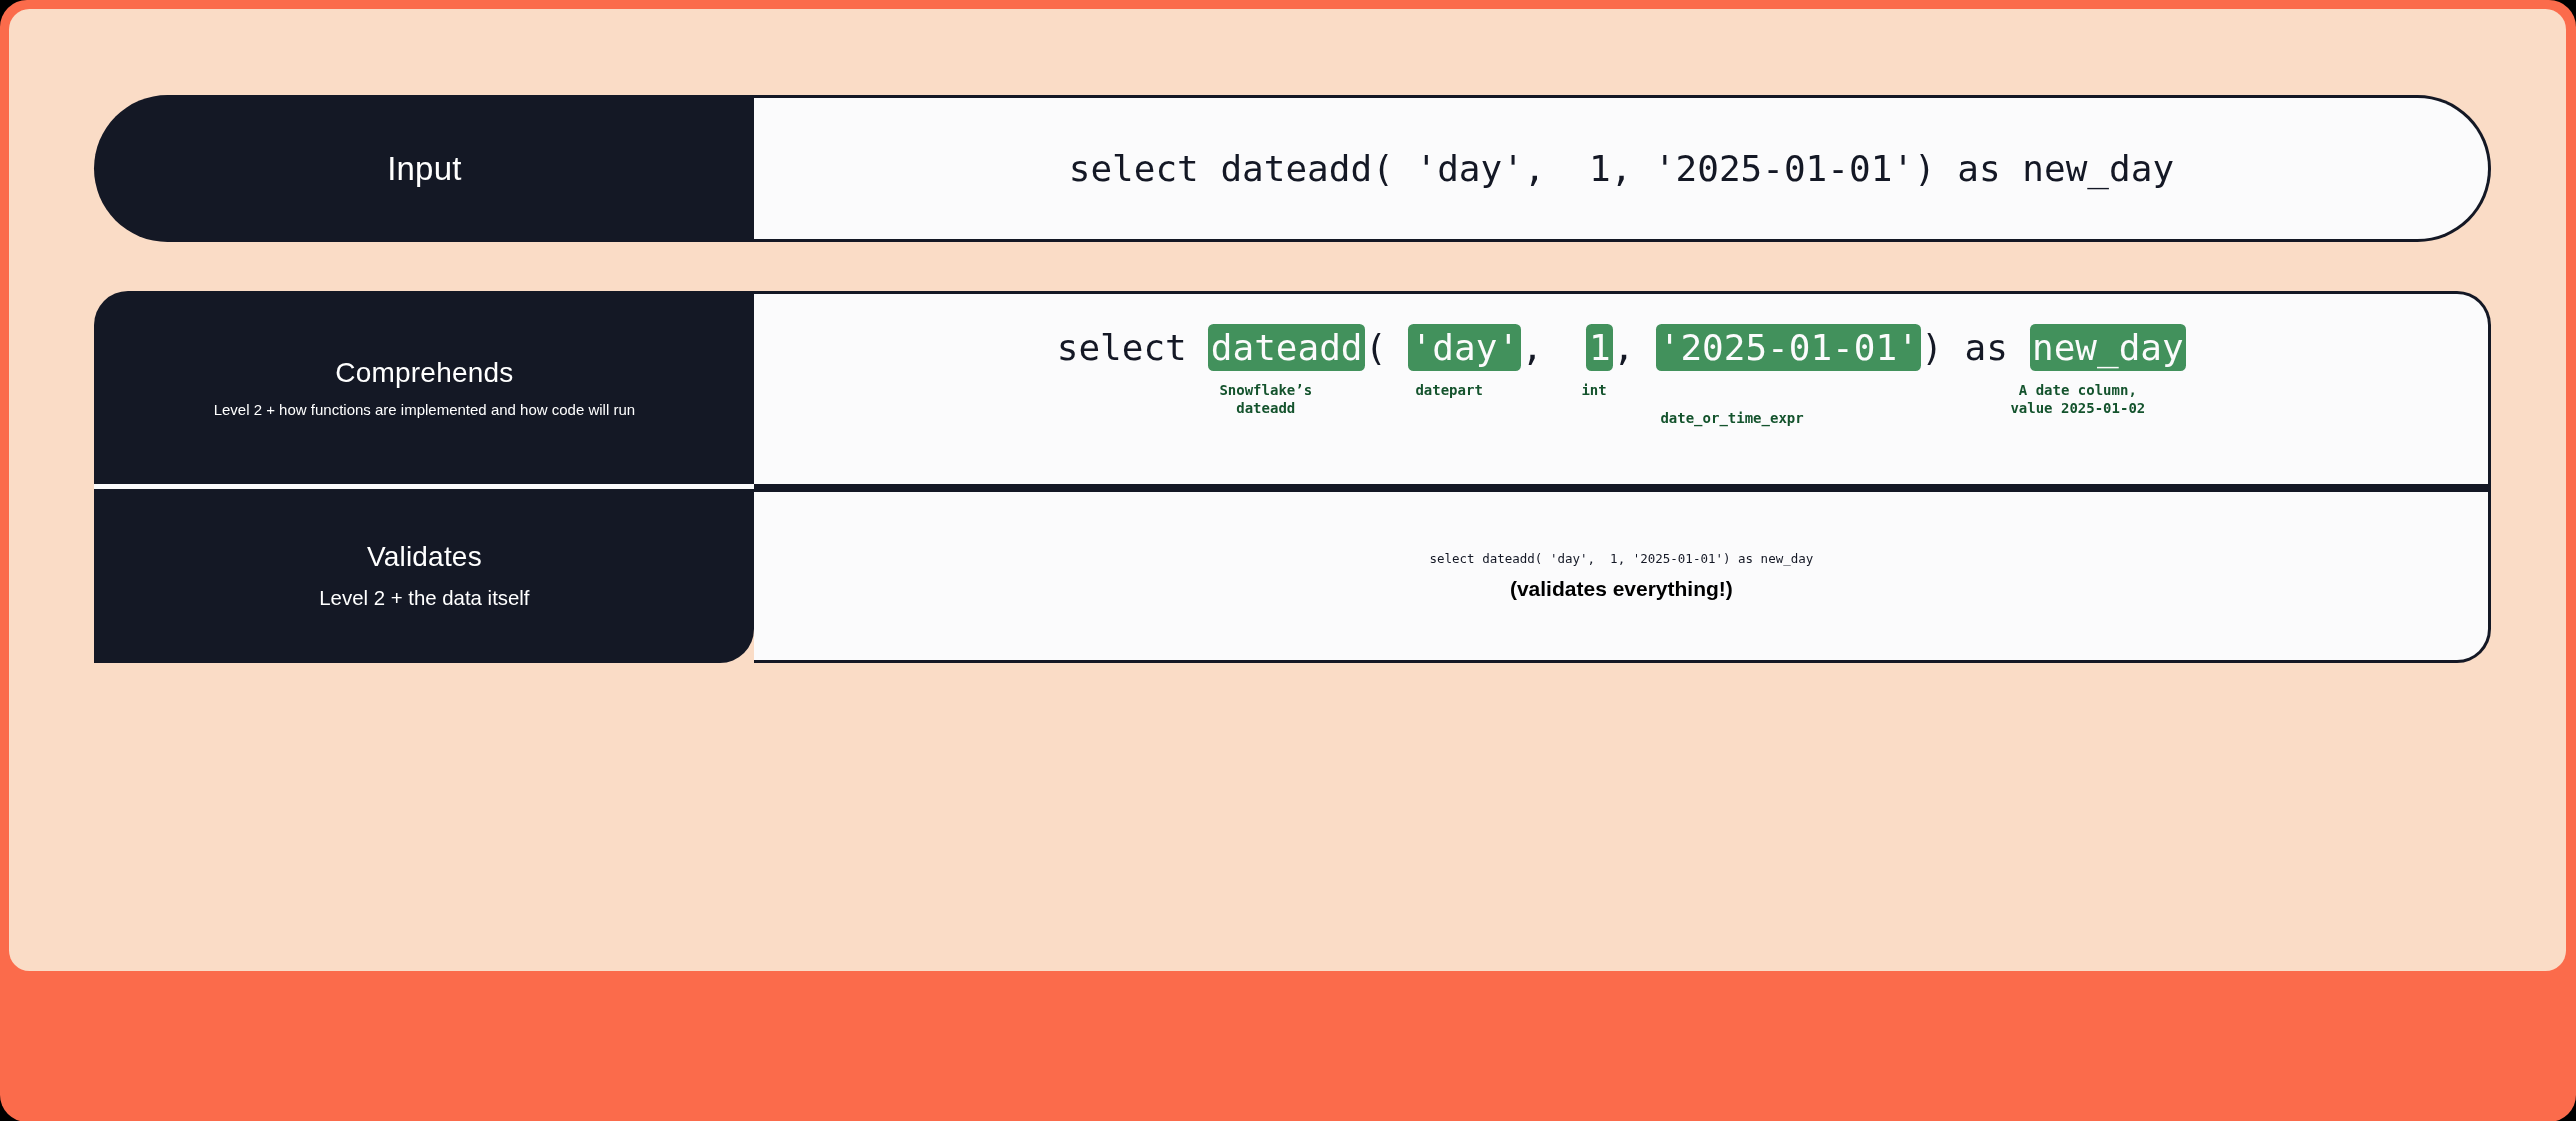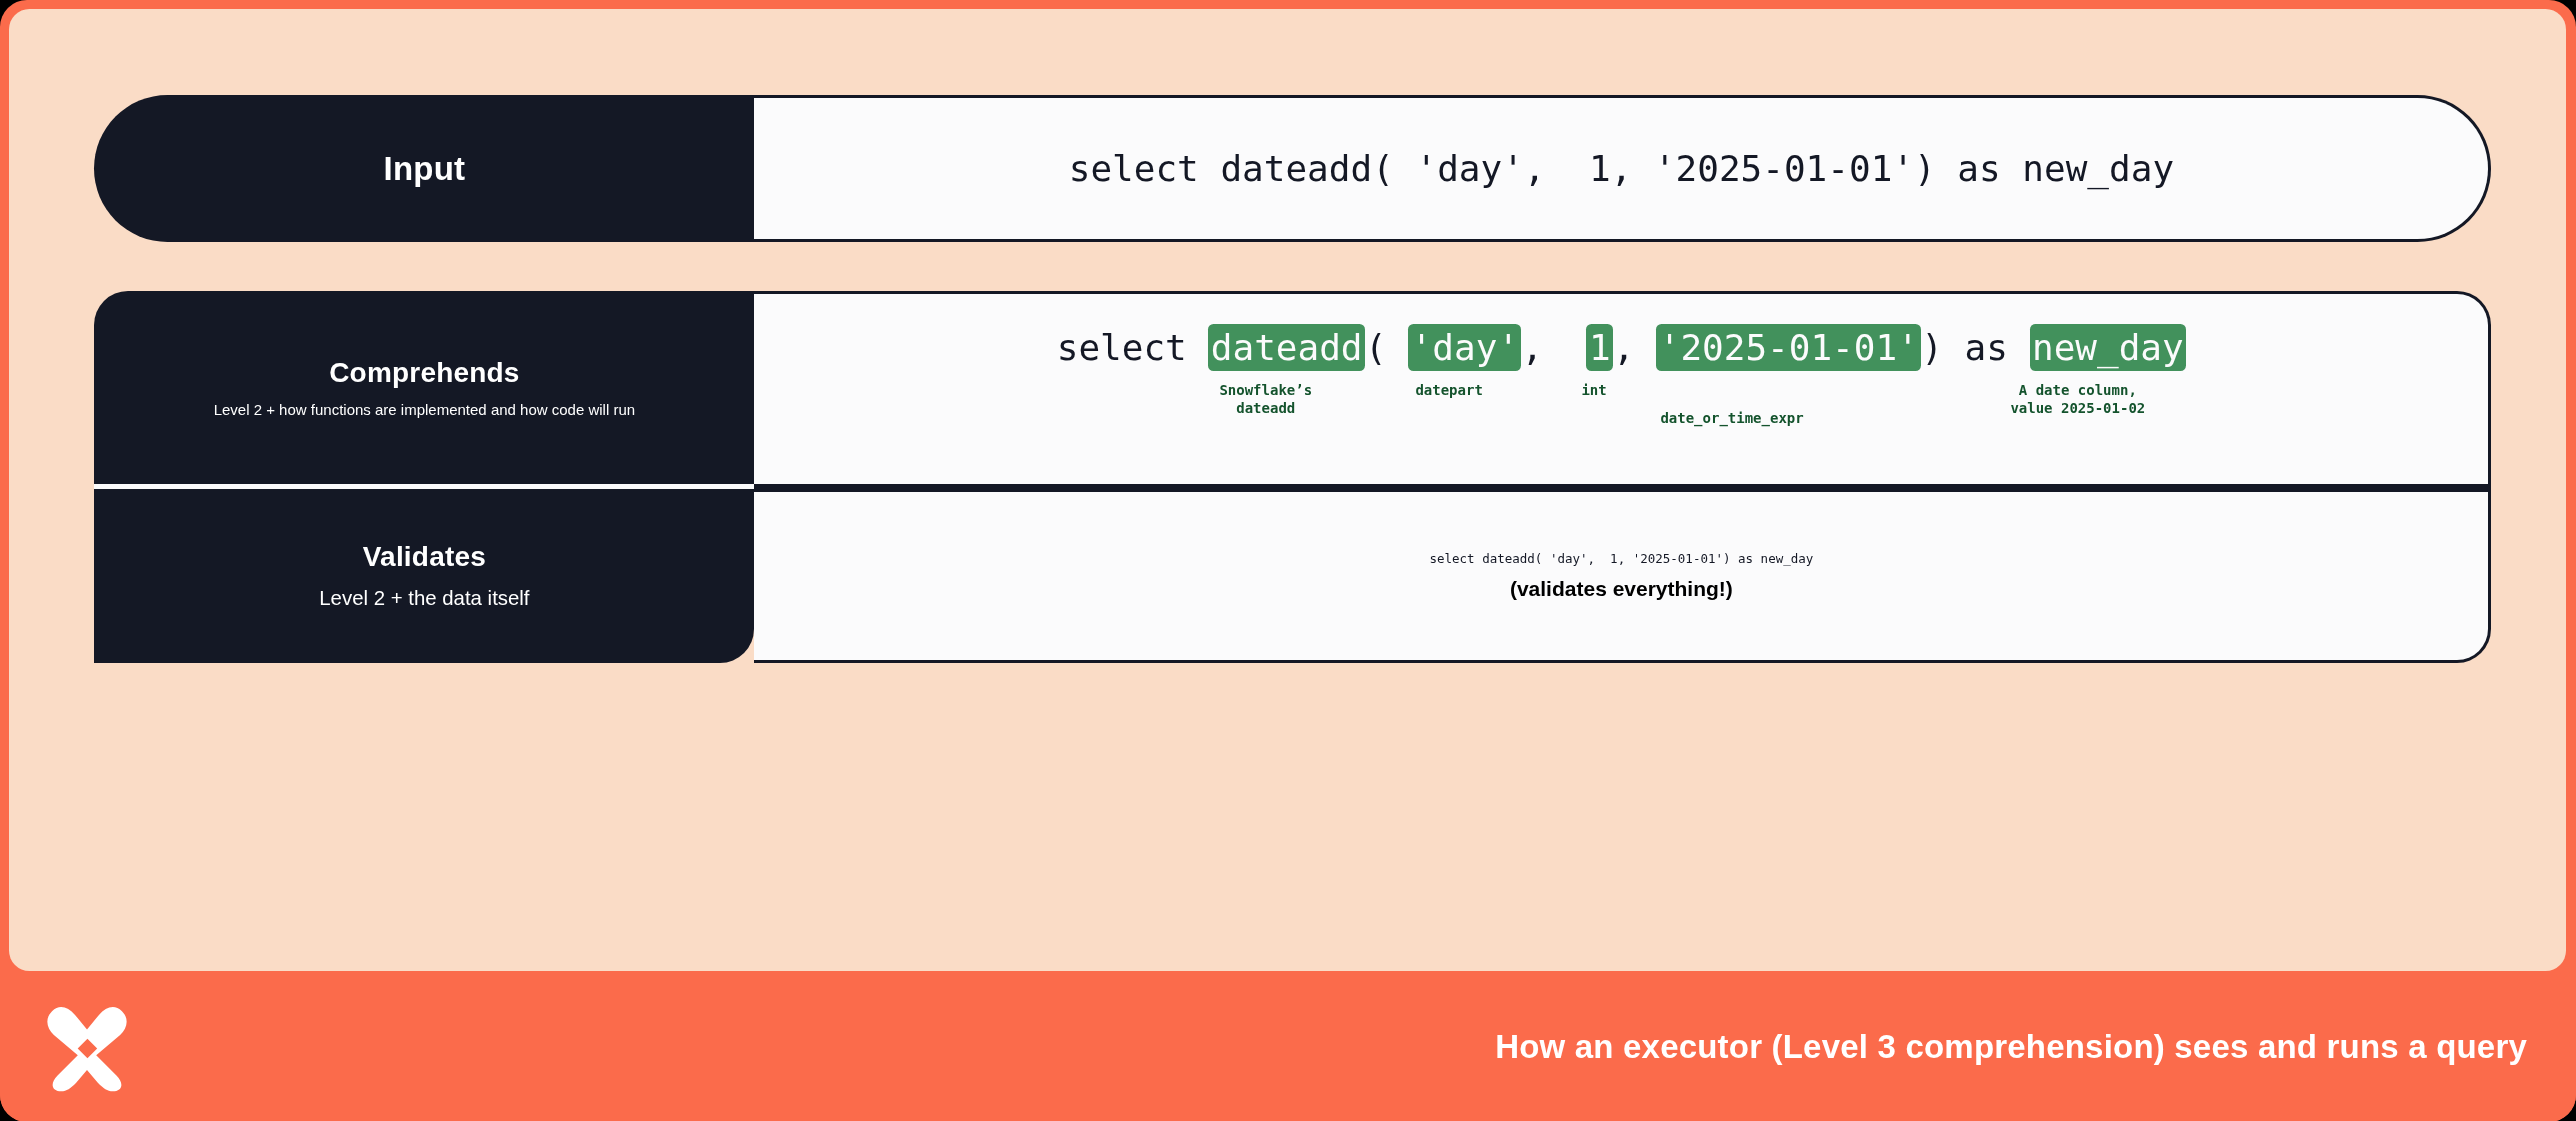--- a/index.html
+++ b/index.html
@@ -28,7 +28,7 @@
     display:flex;flex-direction:column;align-items:center;justify-content:center;
     text-align:center;flex:0 0 660px;
   }
-  .label-title{font-weight:700;letter-spacing:0.2px;}
+  .label-title{font-weight:400;letter-spacing:0.2px;}
   .label-sub{font-weight:400;line-height:1.30;}
   .code-pane{
     background:#FBFBFC;box-sizing:border-box;flex:1 1 auto;

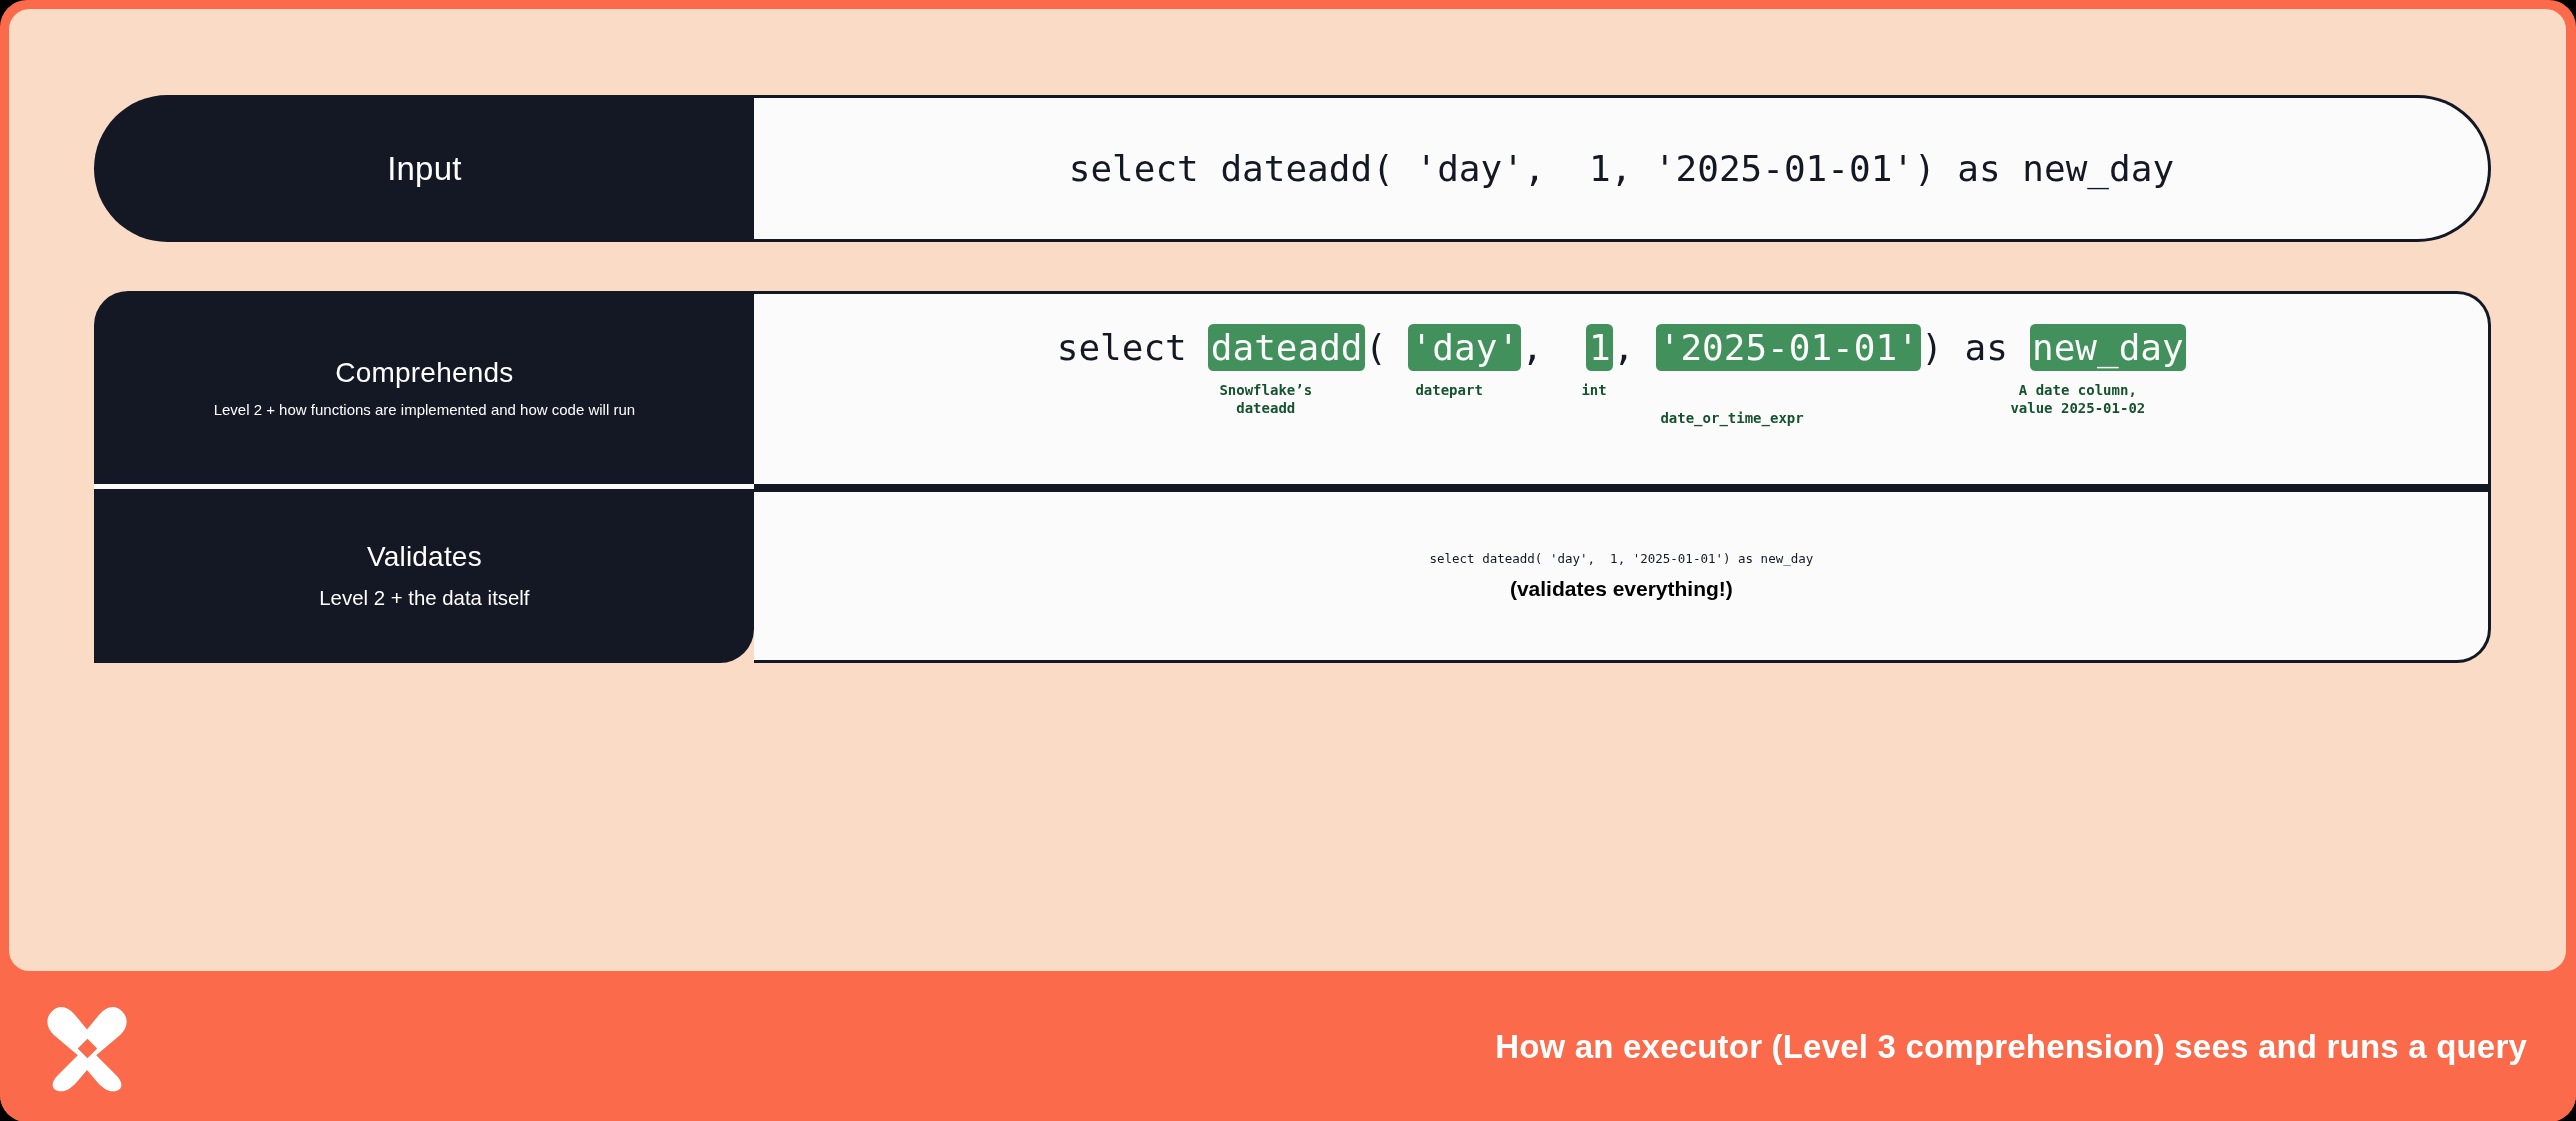--- a/index.html
+++ b/index.html
@@ -182,19 +182,6 @@
     </div>
   </div>
 
-  <div class="footer">
-    <div class="logo">
-      <svg viewBox="0 0 100 100" width="92" height="92" aria-hidden="true">
-        <path fill="#FFFFFF" d="
-          M12 10 C4 18 6 28 14 36 L40 58 L18 80 C9 89 12 97 22 97
-          C28 97 32 94 38 88 L50 74 L62 88 C68 94 72 97 78 97
-          C88 97 91 89 82 80 L60 58 L86 36 C94 28 96 18 88 10
-          C80 2 71 5 63 14 L50 30 L37 14 C29 5 20 2 12 10 Z"></path>
-        <rect fill="#FB6B4B" x="43" y="43" width="15" height="15" transform="rotate(45 50.5 50.5)"></rect>
-      </svg>
-    </div>
-    <div class="footer-caption">How an executor (Level 3 comprehension) sees and runs a query</div>
-  </div>
 
 </div>
 

